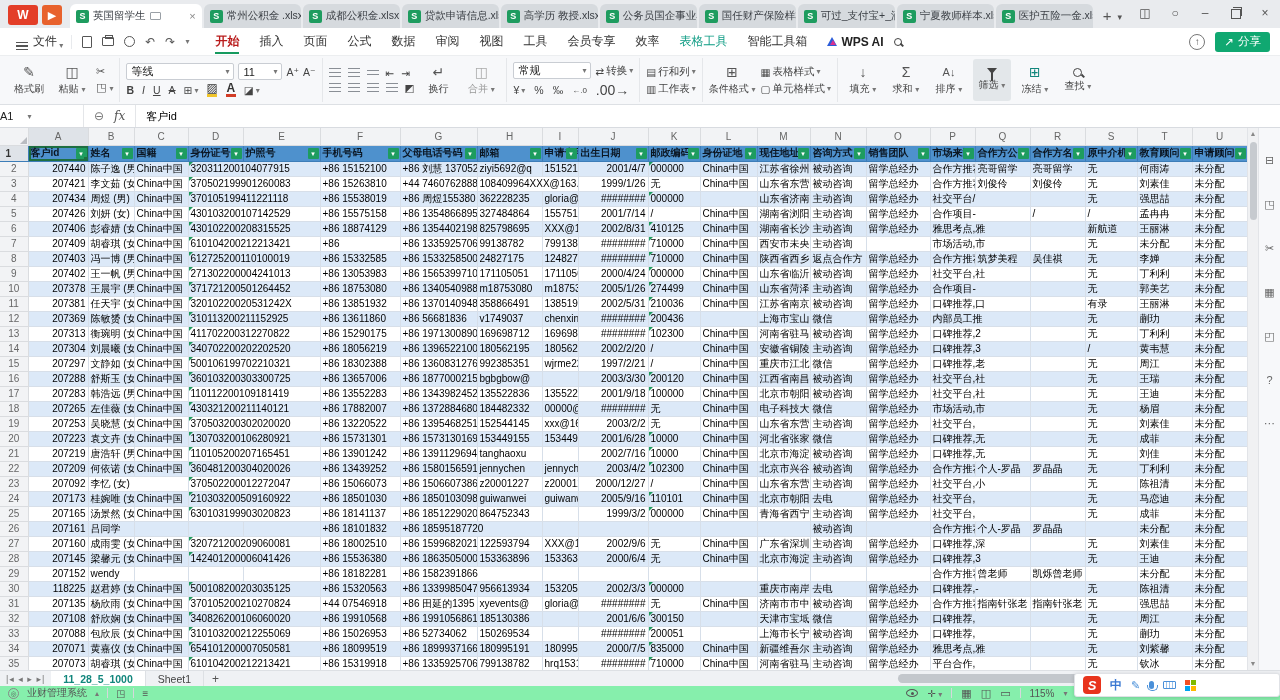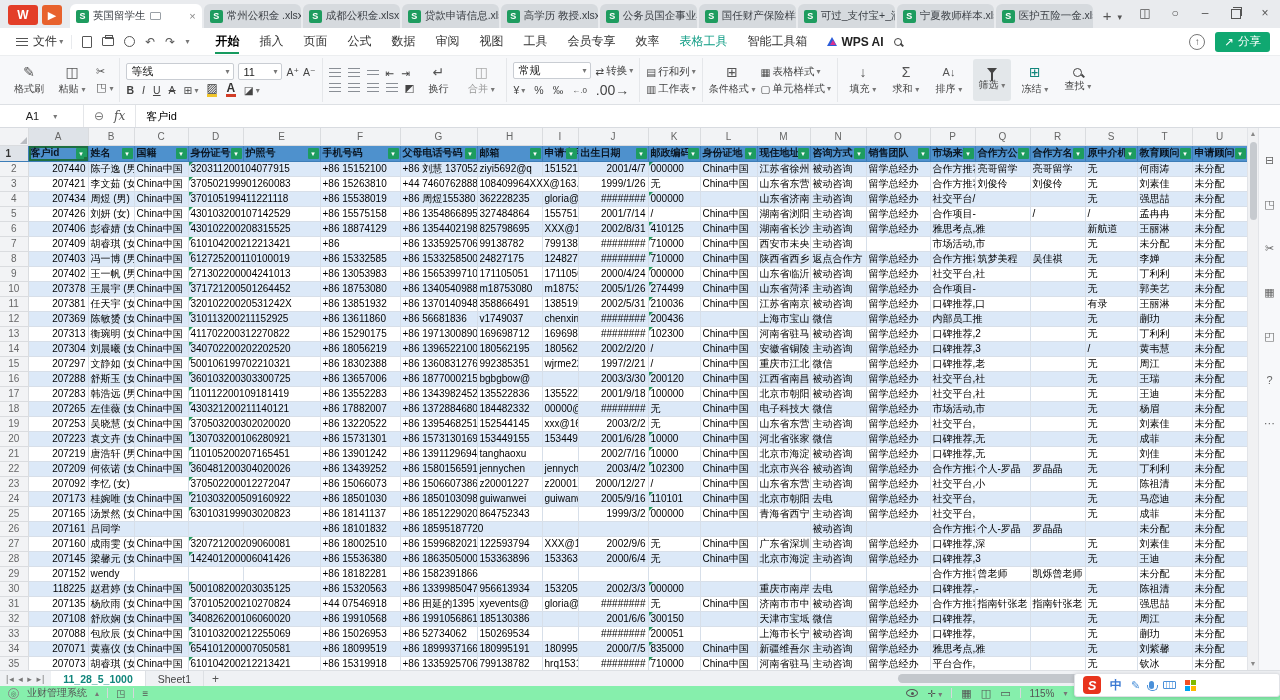--- a/index.html
+++ b/index.html
@@ -23,7 +23,7 @@
   .wc-restore::after{content:"";position:absolute;left:13px;top:7px;width:8px;height:8px;border-top:1px solid #555;border-right:1px solid #555}
   
   .menubar{height:28px;background:#fff;display:flex;align-items:center;border-bottom:1px solid #eceef0;padding-left:8px}
-  .file-btn{display:flex;align-items:center;font-size:12px;color:#333;padding:0 8px}
+  .file-btn{display:flex;align-items:flex-end;font-size:12px;color:#333;padding:0 8px}
   .hamb{width:12px;height:8px;border-top:1.5px solid #555;border-bottom:1.5px solid #555;margin-right:5px;position:relative}
   .hamb::after{content:"";position:absolute;left:0;top:2.2px;width:12px;height:1.5px;background:#555}
   .qbar{display:flex;align-items:center;gap:10px;padding:0 10px;border-left:1px solid #e8eaed}

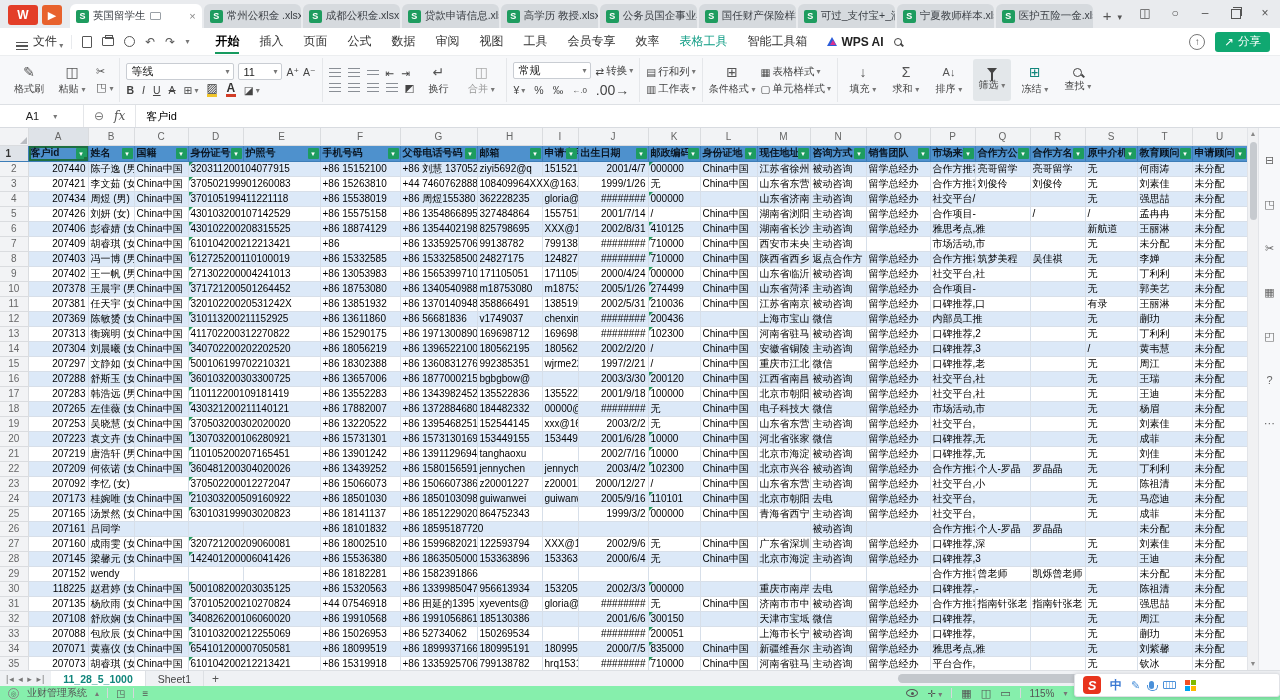--- a/index.html
+++ b/index.html
@@ -34,7 +34,7 @@
   .ico-prev{width:11px;height:11px;border:1px solid #555;border-radius:6px;display:inline-block}
   .menu-items{display:flex;align-items:center;height:100%;margin-left:6px}
   .menu-item{padding:0 10px;height:100%;display:flex;align-items:center;font-size:12px;color:#333;position:relative}
-  .menu-item.active{color:#000000;font-weight:bold}
+  .menu-item.active{color:#b91c1c;font-weight:bold}
   .menu-item.active::after{content:"";position:absolute;left:10px;right:10px;bottom:1px;height:2px;background:#169a5f}
   .menu-item.accent{color:#0e9c84}
   .ai-logo{width:0;height:0;border-left:5px solid transparent;border-right:5px solid transparent;border-bottom:9px solid #2b5cd9;position:relative;margin:0 4px 0 10px}

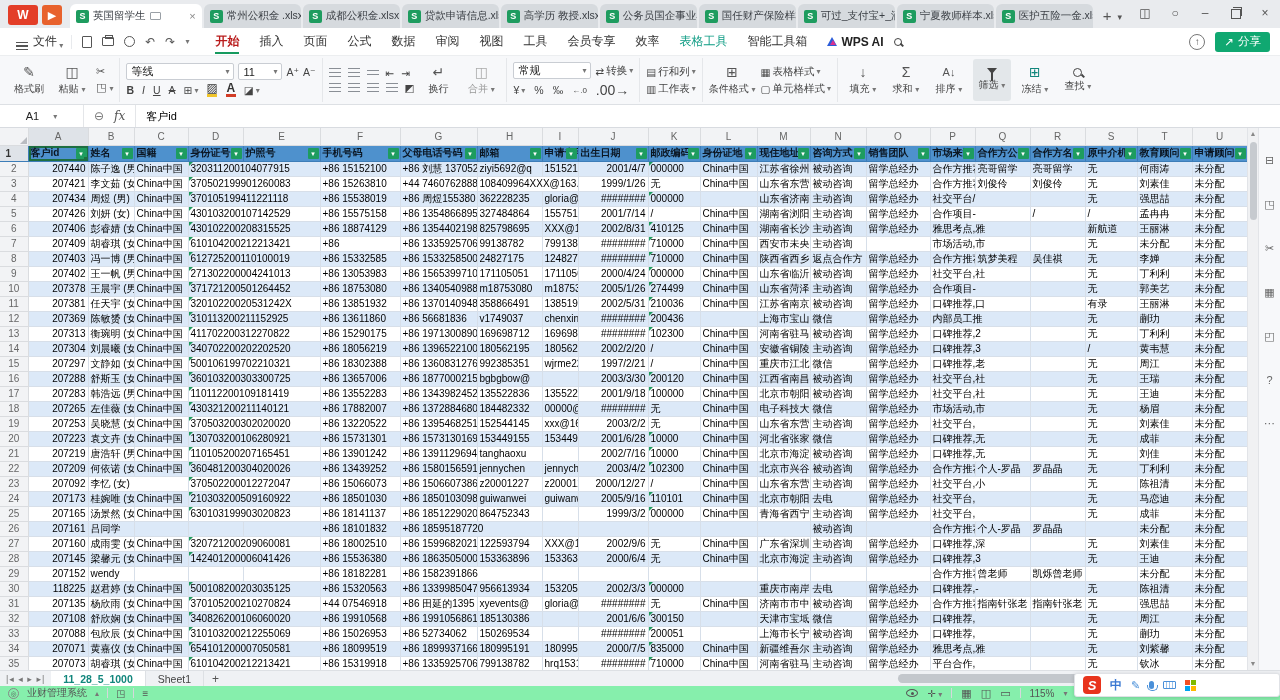--- a/index.html
+++ b/index.html
@@ -68,7 +68,7 @@
     linear-gradient(#8a8f96 1.2px,transparent 1.2px) 0 0/12px 4px repeat-y}
   
   .fbar{height:23px;display:flex;align-items:center;background:#fff;border-bottom:1px solid #d8dbe0}
-  .namebox{width:84px;height:100%;display:flex;align-items:center;justify-content:center;font-size:11px;color:#222;border-right:1px solid #e4e6e9;gap:14px}
+  .namebox{width:84px;height:100%;display:flex;align-items:center;font-size:11px;color:#222;border-right:1px solid #e4e6e9;gap:14px}
   .fx-zone{display:flex;align-items:center;gap:10px;padding:0 10px;border-right:1px solid #e4e6e9;height:100%}
   .fx{font-style:italic;font-size:12px;color:#555;font-family:"DejaVu Serif",serif}
   .fvalue{padding-left:10px;font-size:11px;color:#000}

